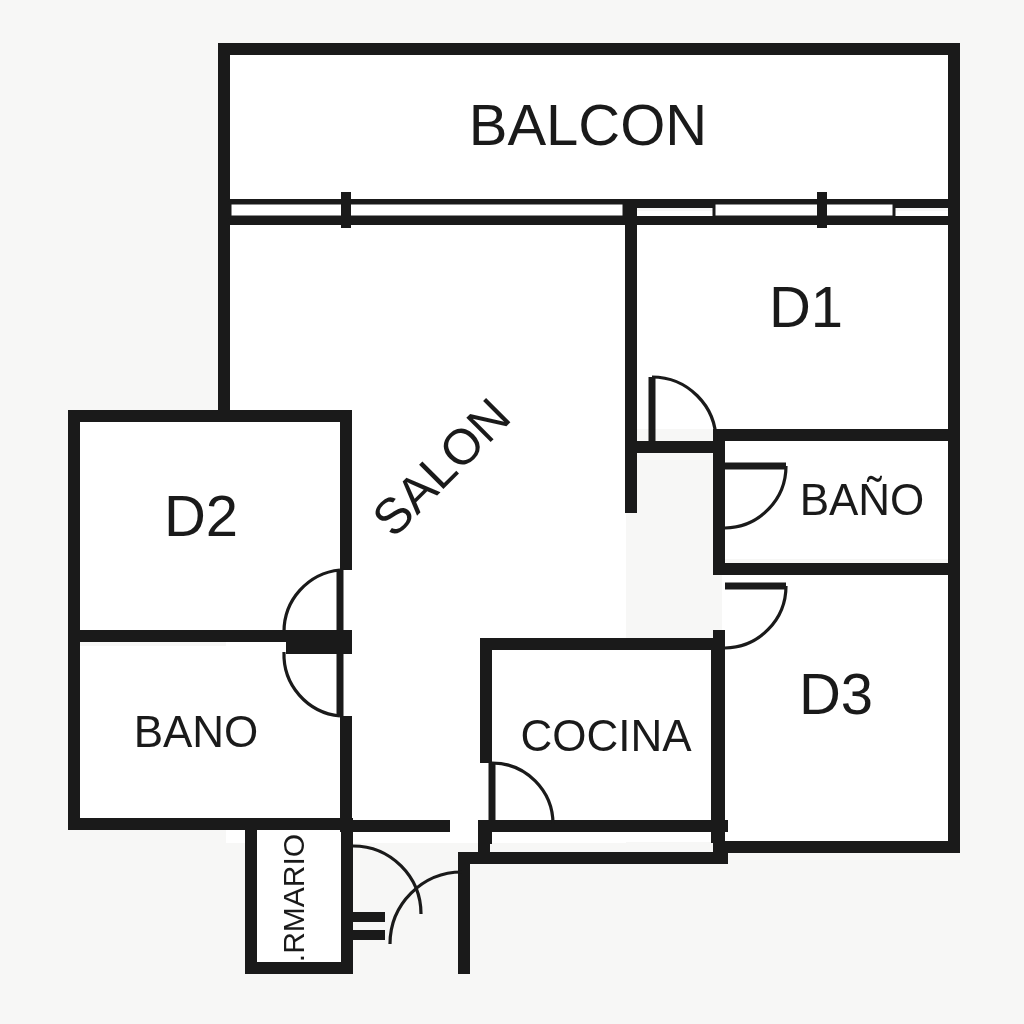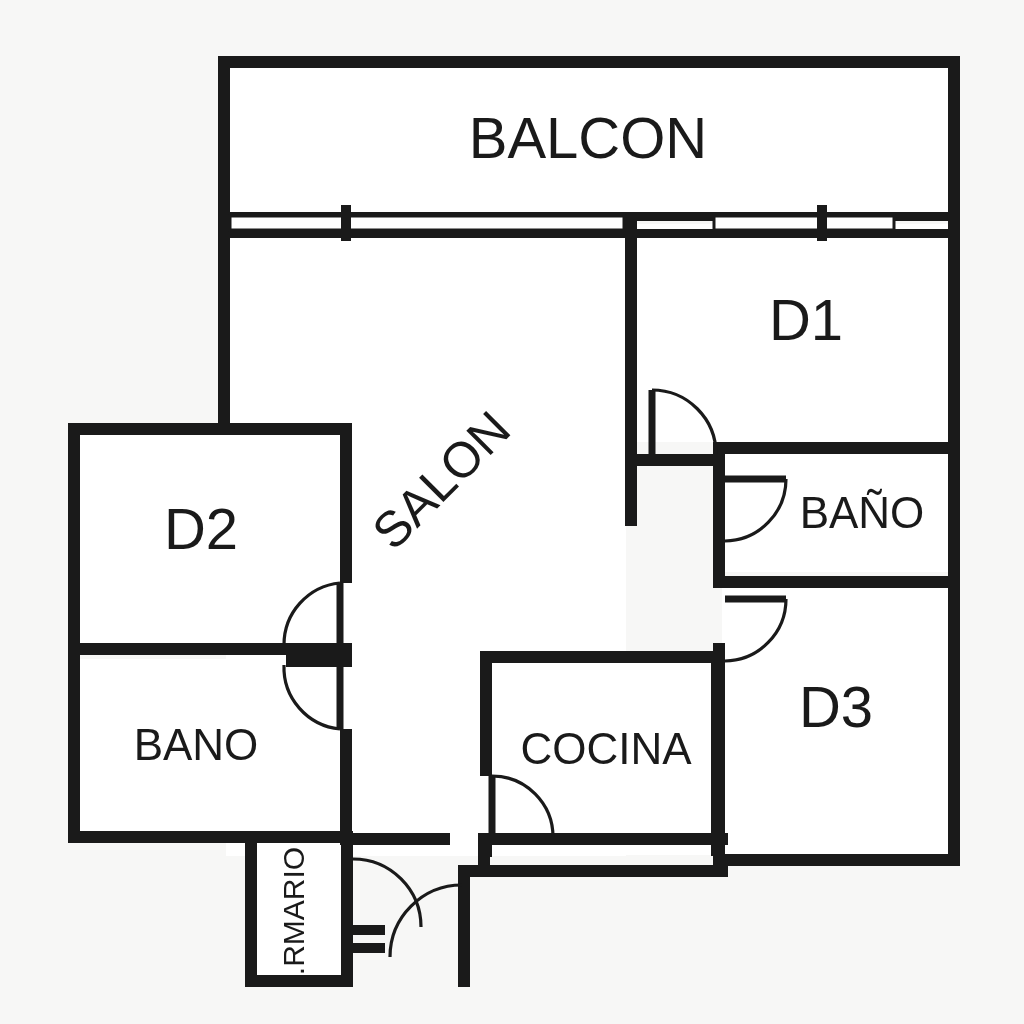--- a/index.html
+++ b/index.html
@@ -19,7 +19,6 @@
     width: 1024px;
     height: 760px;
     background: #f7f7f6;
-    margin-top: 13px;
   }
   svg#floorplan {
     display: block;

